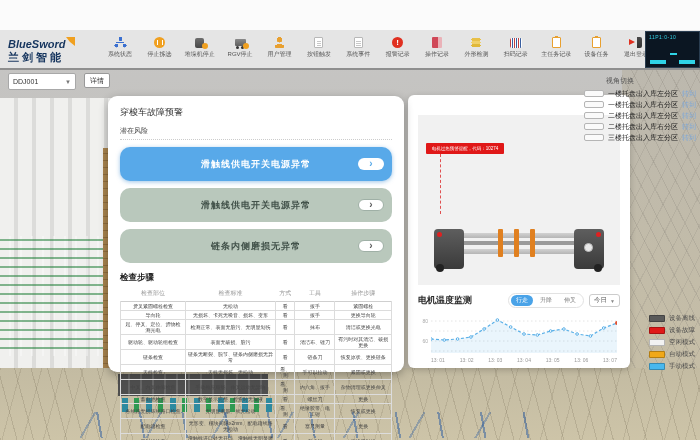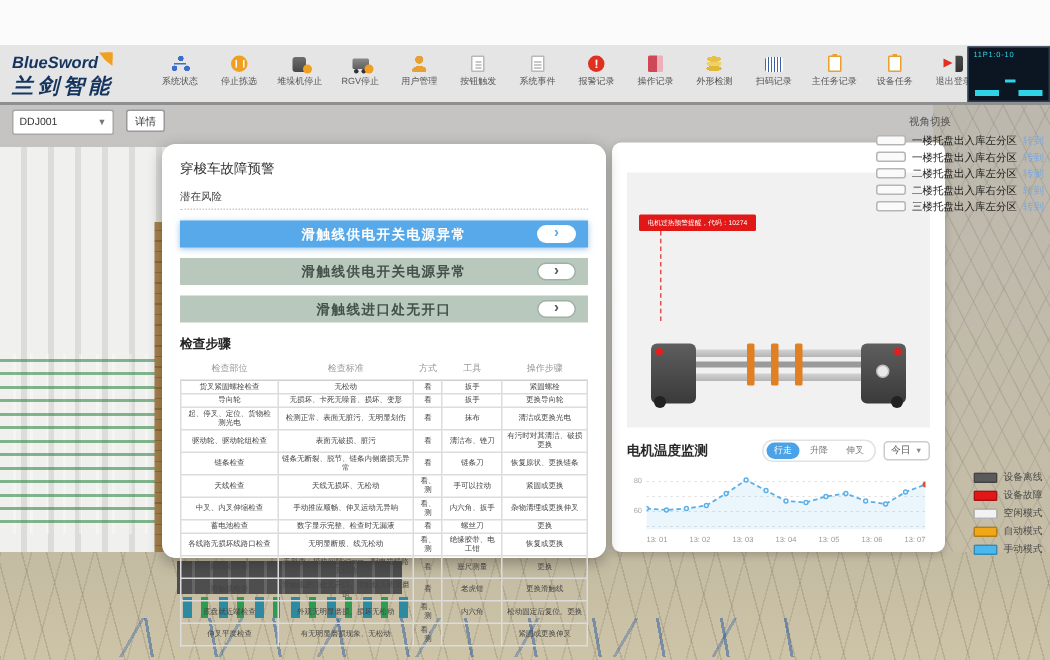--- a/index.html
+++ b/index.html
@@ -39,7 +39,7 @@
   .logo{width:92px;padding-left:8px;line-height:1.05;}
   .logo .l1{font-size:11px;font-weight:bold;font-style:italic;color:#16355e;position:relative;display:inline-block;}
   .logo .l1::after{content:"";position:absolute;right:-10px;top:-2px;border:4px solid transparent;border-top:5px solid #f0a020;border-right:5px solid #f0a020;}
-  .logo .l2{font-size:14px;font-weight:bold;color:#16355e;letter-spacing:3px;font-style:italic;}
+  .logo .l2{font-size:11px;font-weight:bold;color:#16355e;letter-spacing:3px;}
   .tb-items{flex:1;display:flex;justify-content:space-between;align-items:flex-end;margin:0 50px 3px 6px;}
   .tb-item{display:flex;flex-direction:column;align-items:center;gap:2px;cursor:pointer;min-width:28px;}
   .tb-label{font-size:6px;color:#555;white-space:nowrap;}

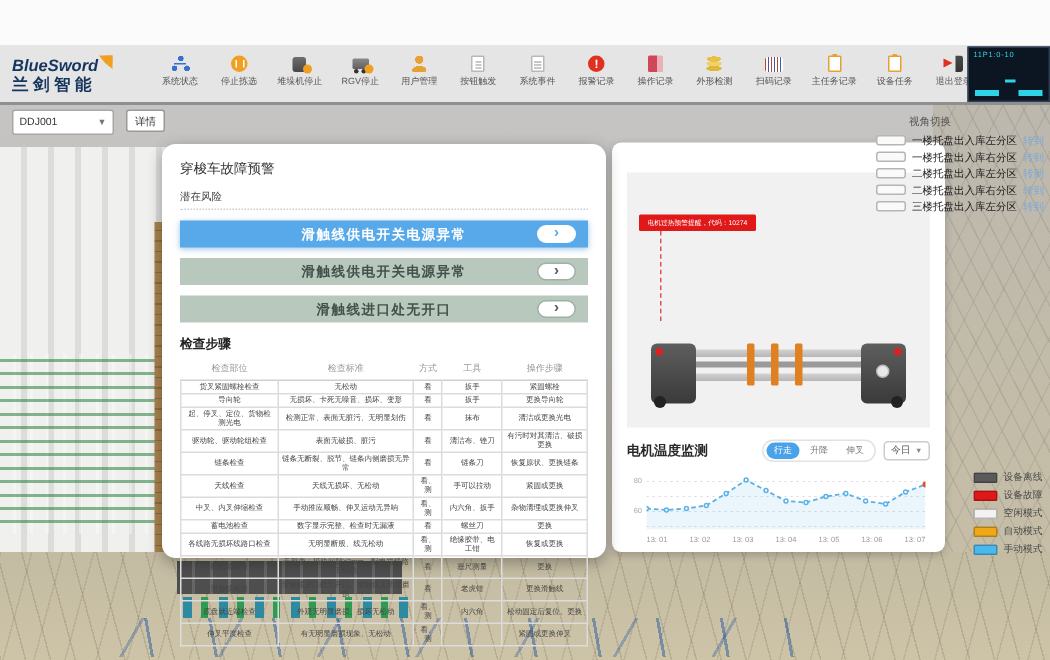--- a/index.html
+++ b/index.html
@@ -106,7 +106,7 @@
   .fc-title{font-size:9px;font-weight:normal;color:#333;}
   .fc-risklabel{font-size:7px;color:#444;margin-top:7px;padding-bottom:3px;border-bottom:1px dotted #ccc;}
   .risks{margin-top:7px;display:flex;flex-direction:column;gap:7px;}
-  .risk-btn{height:18px;border-radius:0;display:flex;align-items:center;position:relative;cursor:pointer;
+  .risk-btn{height:34px;border-radius:10px;display:flex;align-items:center;position:relative;cursor:pointer;
      background:#b9c8bc;color:#42524a;}
   .risk-btn.hl{background:#58a9e9;color:#fff;box-shadow:0 1px 4px rgba(60,140,210,.5);}
   .risk-btn .rb-label{flex:1;text-align:center;font-size:9px;font-weight:bold;letter-spacing:1px;}

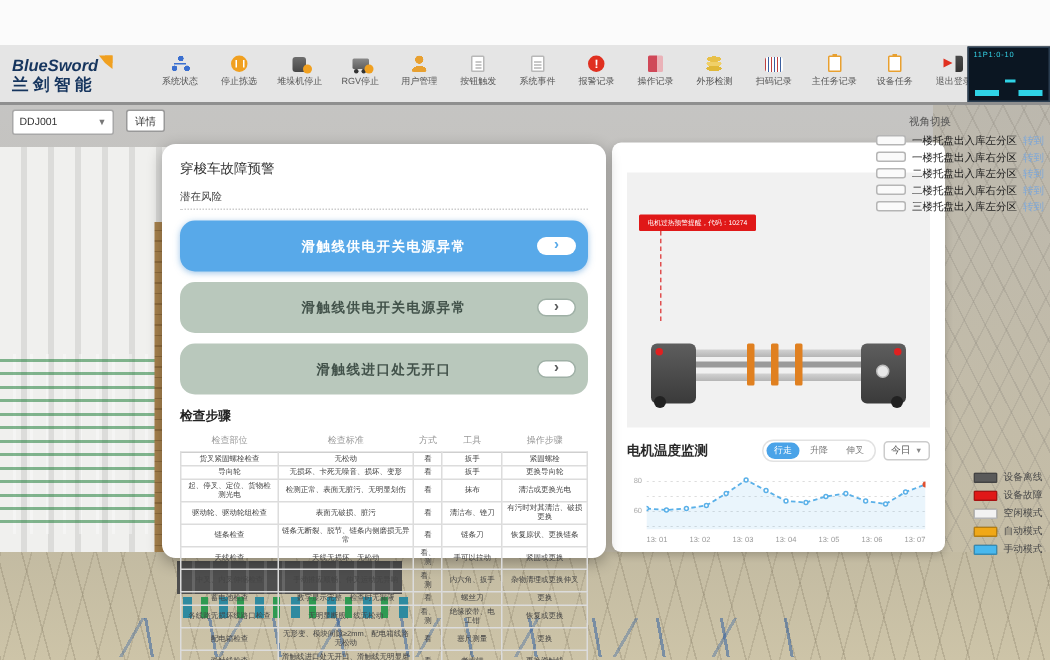--- a/index.html
+++ b/index.html
@@ -301,7 +301,7 @@
         </span>
       </div>
       <div class="risk-btn">
-        <span class="rb-label">滑触线进口处无开口</span>
+        <span class="rb-label">链条内侧磨损无异常</span>
         <span class="rb-pill">
           <span class="chev">›</span>
         </span>

